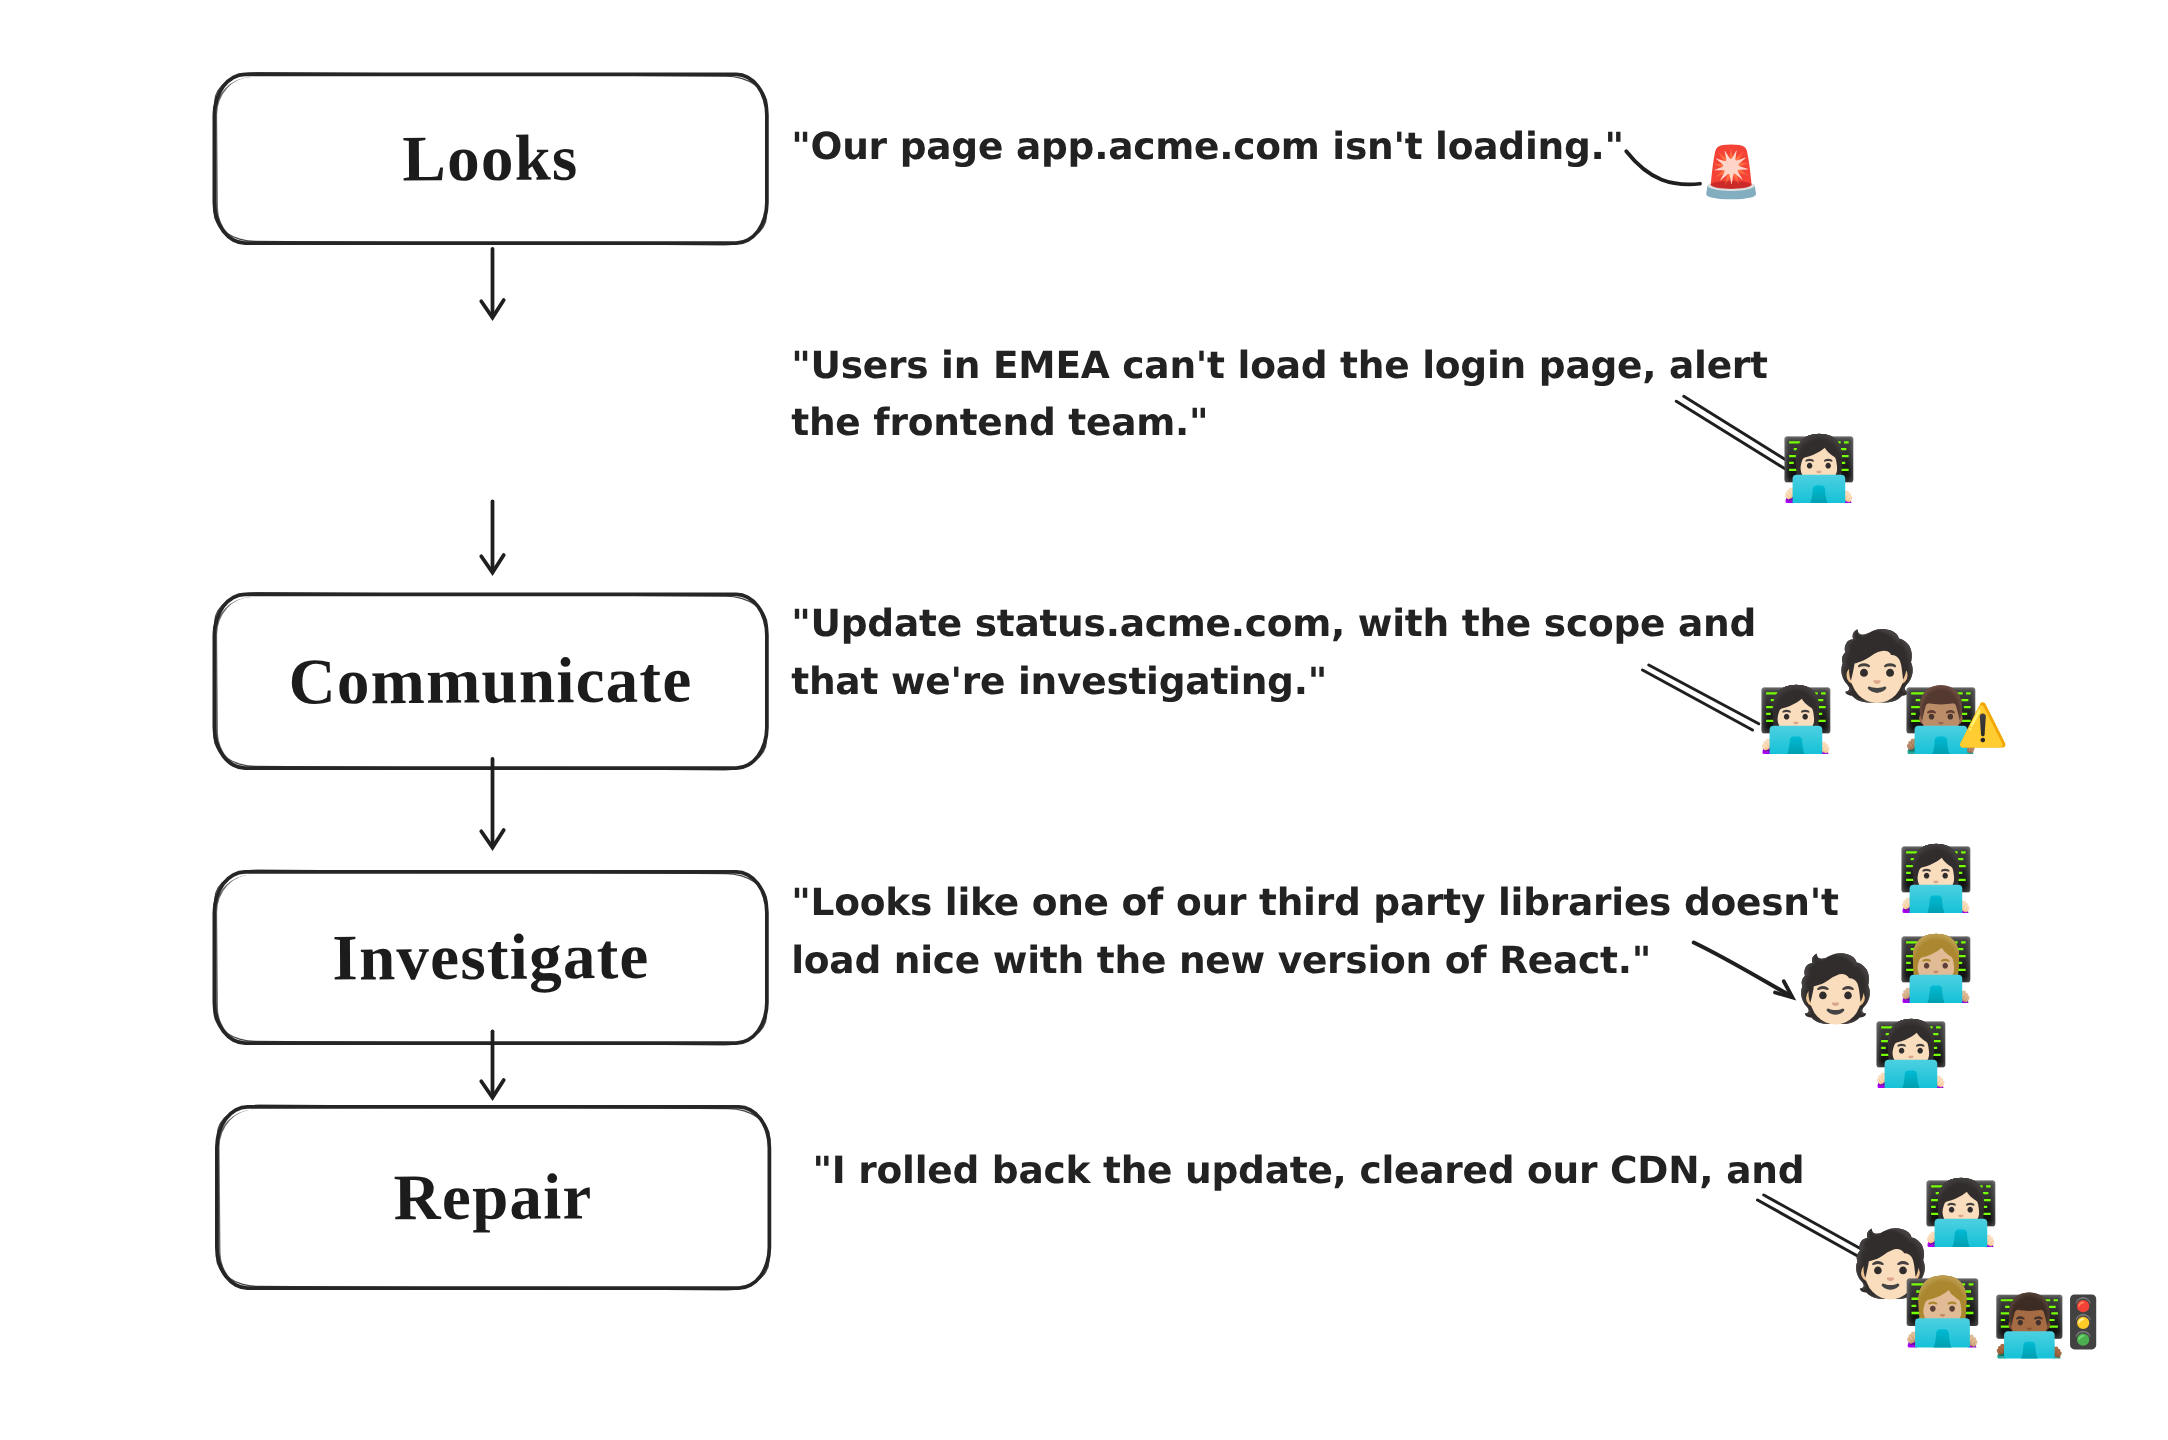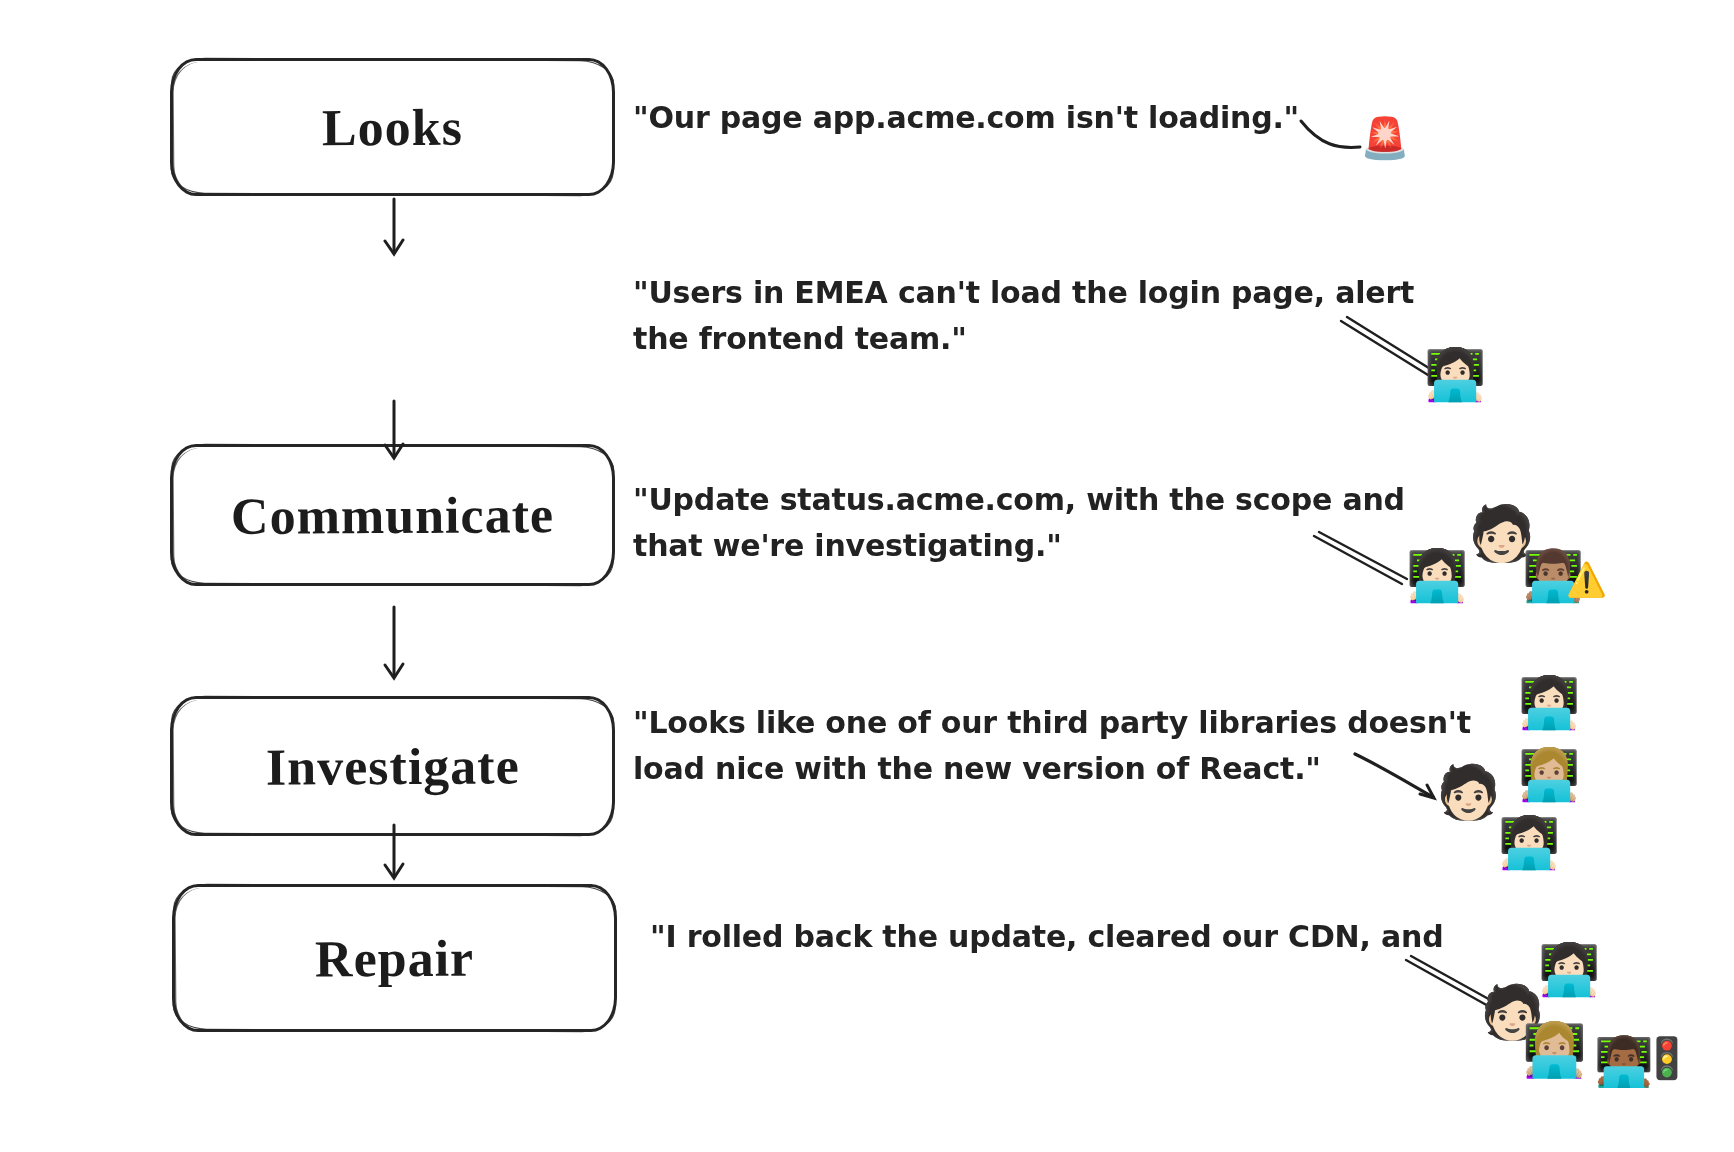--- a/index.html
+++ b/index.html
@@ -32,7 +32,7 @@
   }
   .box-detect{top:58px;height:138px;}
   .box-classify{top:258px;height:140px;}
-  .box-communicate{top:444px;height:142px;}
+  .box-communicate{top:474px;height:142px;}
   .box-investigate{top:696px;height:140px;}
   .box-repair{top:884px;height:148px;left:172px;text-align:center;}
   

